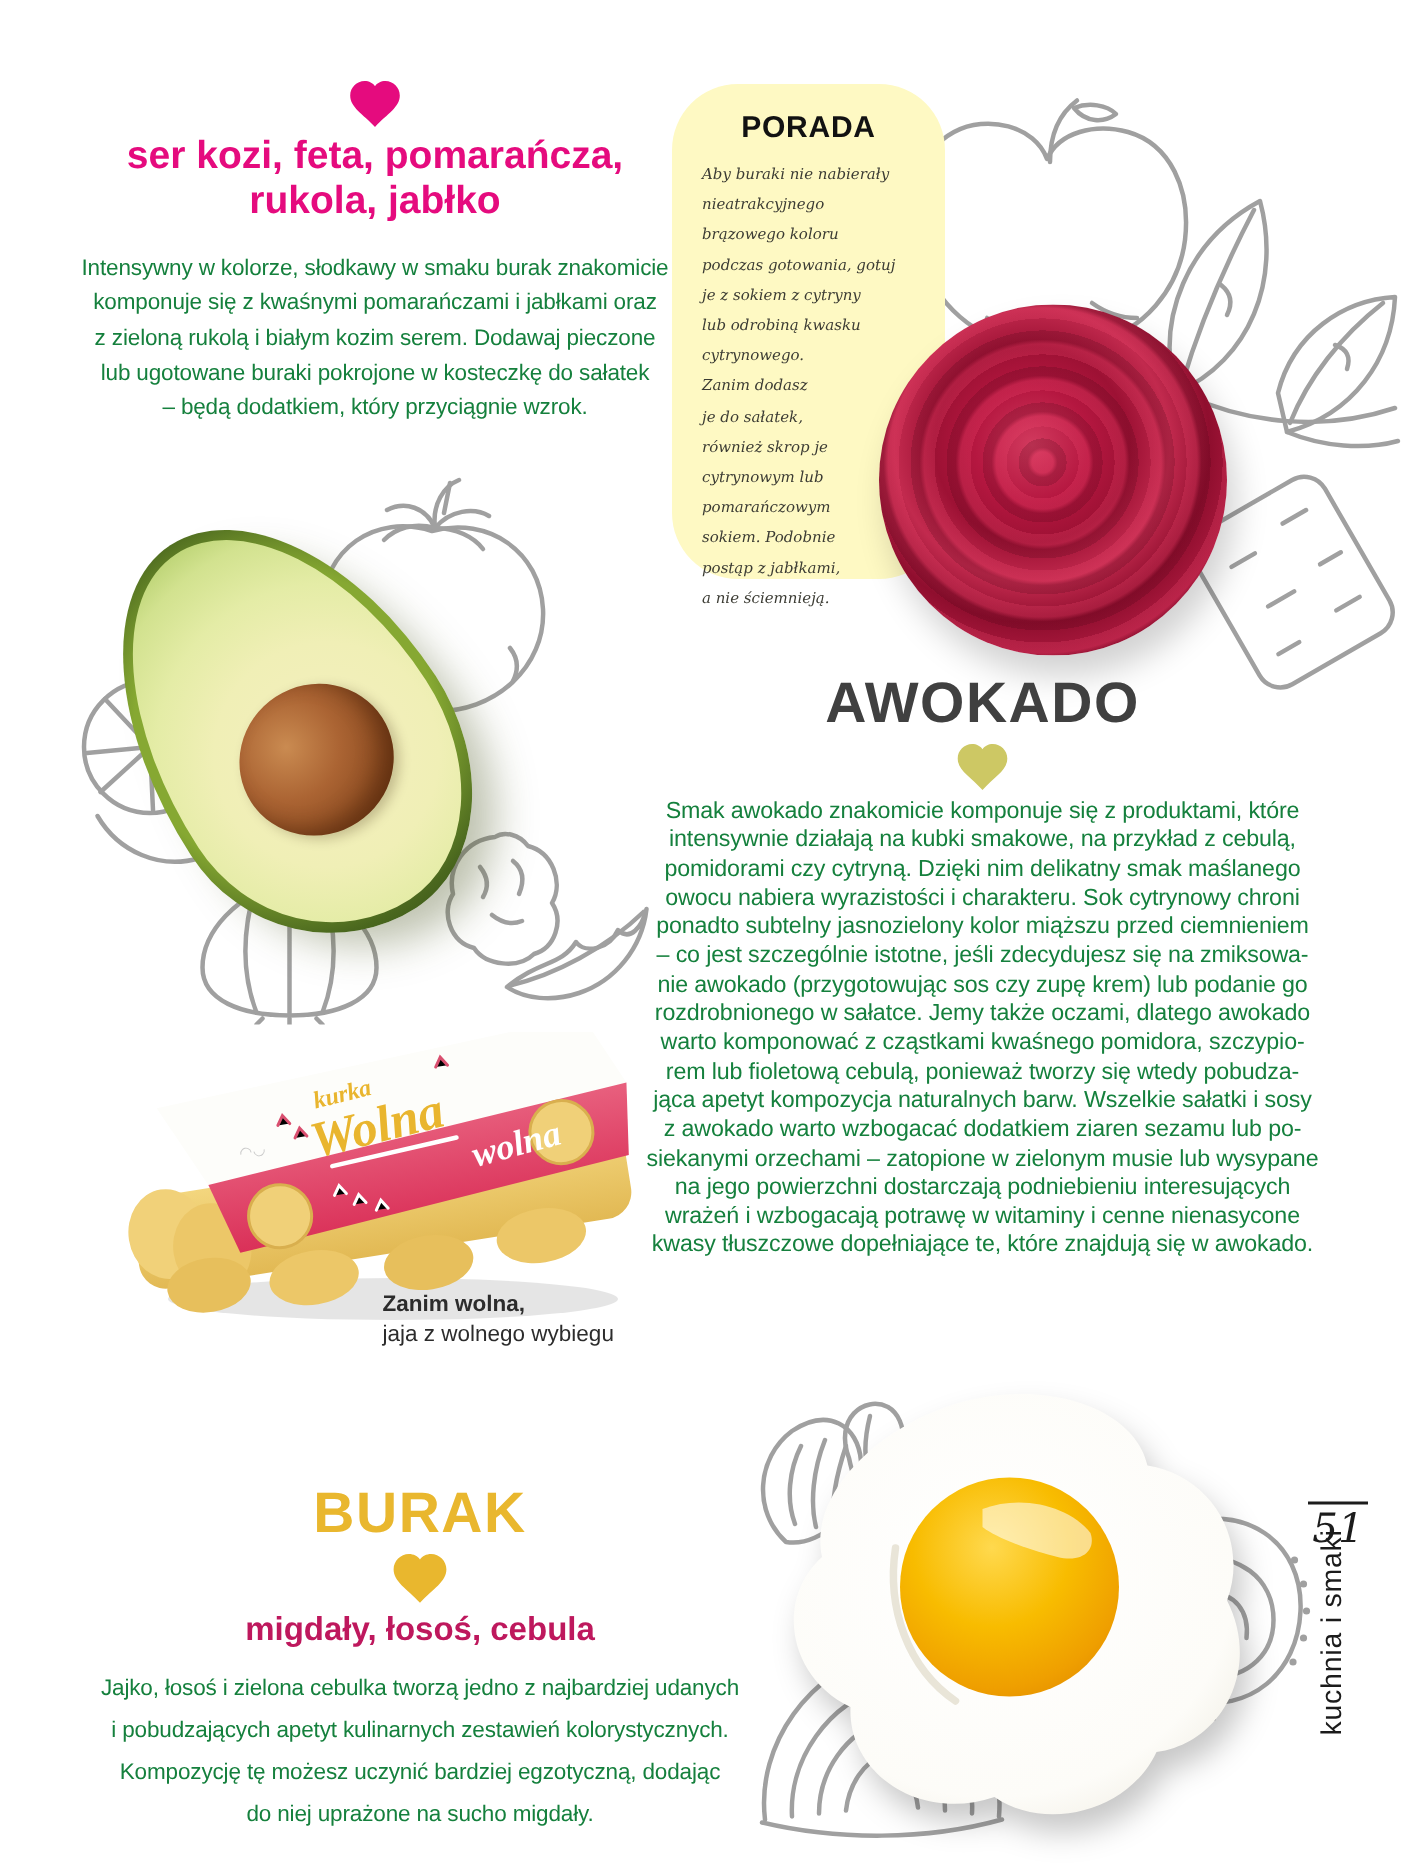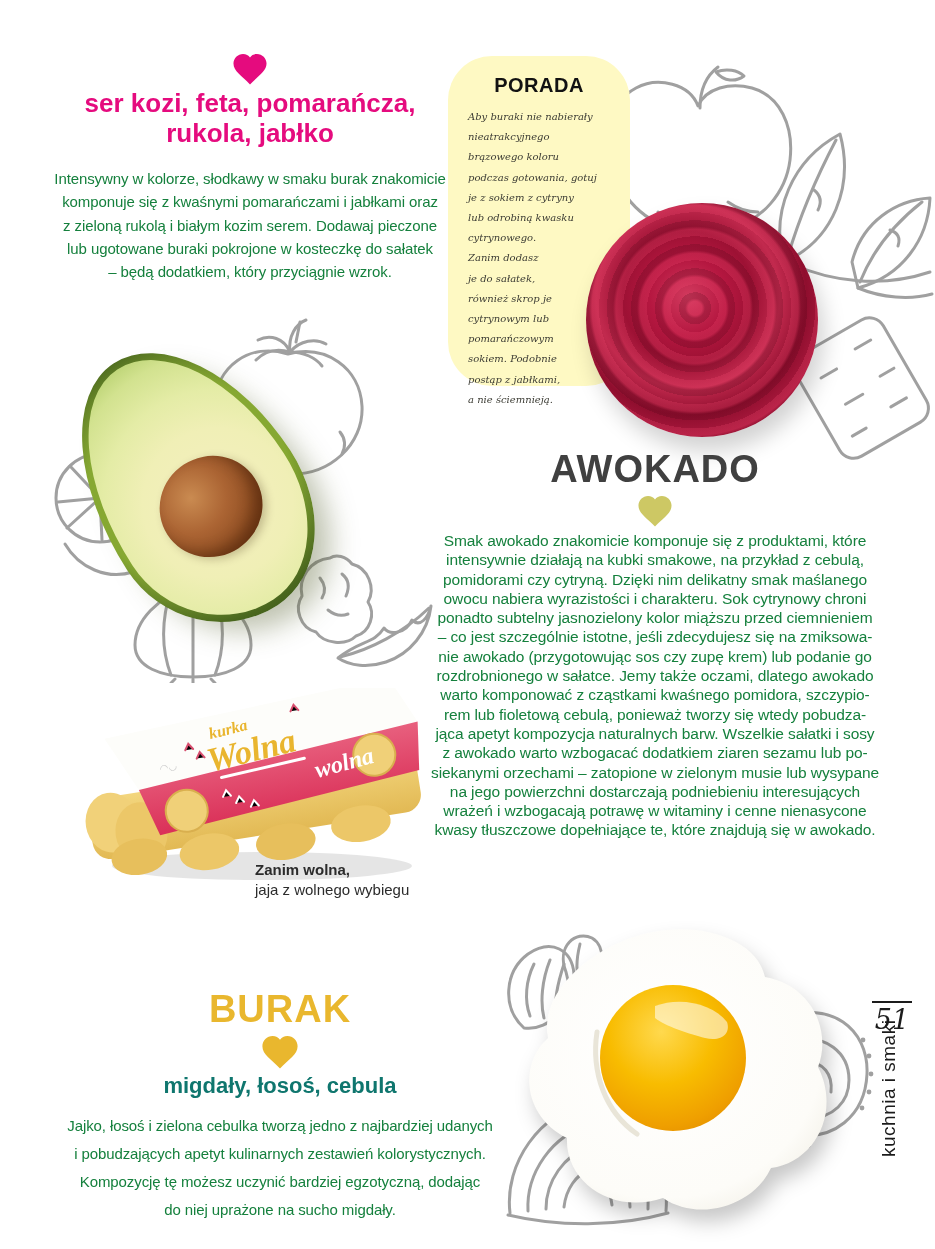--- a/index.html
+++ b/index.html
@@ -59,7 +59,7 @@
   
   #jajko{left:45px;top:990px;width:470px;}
   #jajko .sec-title{font-size:38px;color:#e9b72e;}
-  #jajko .pairings{font-size:22px;color:#0f766e;margin-top:2px;}
+  #jajko .pairings{font-size:22px;color:#be185d;margin-top:2px;}
   #jajko .bodytext{margin-top:14px;font-size:15px;line-height:28px;}
 
   

